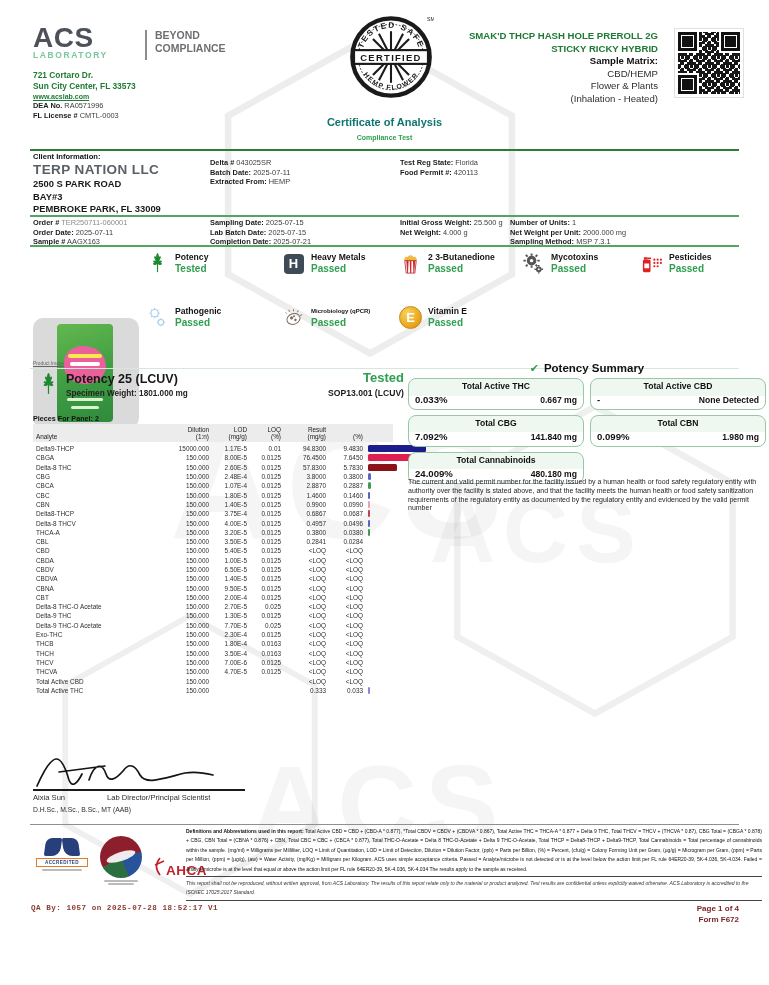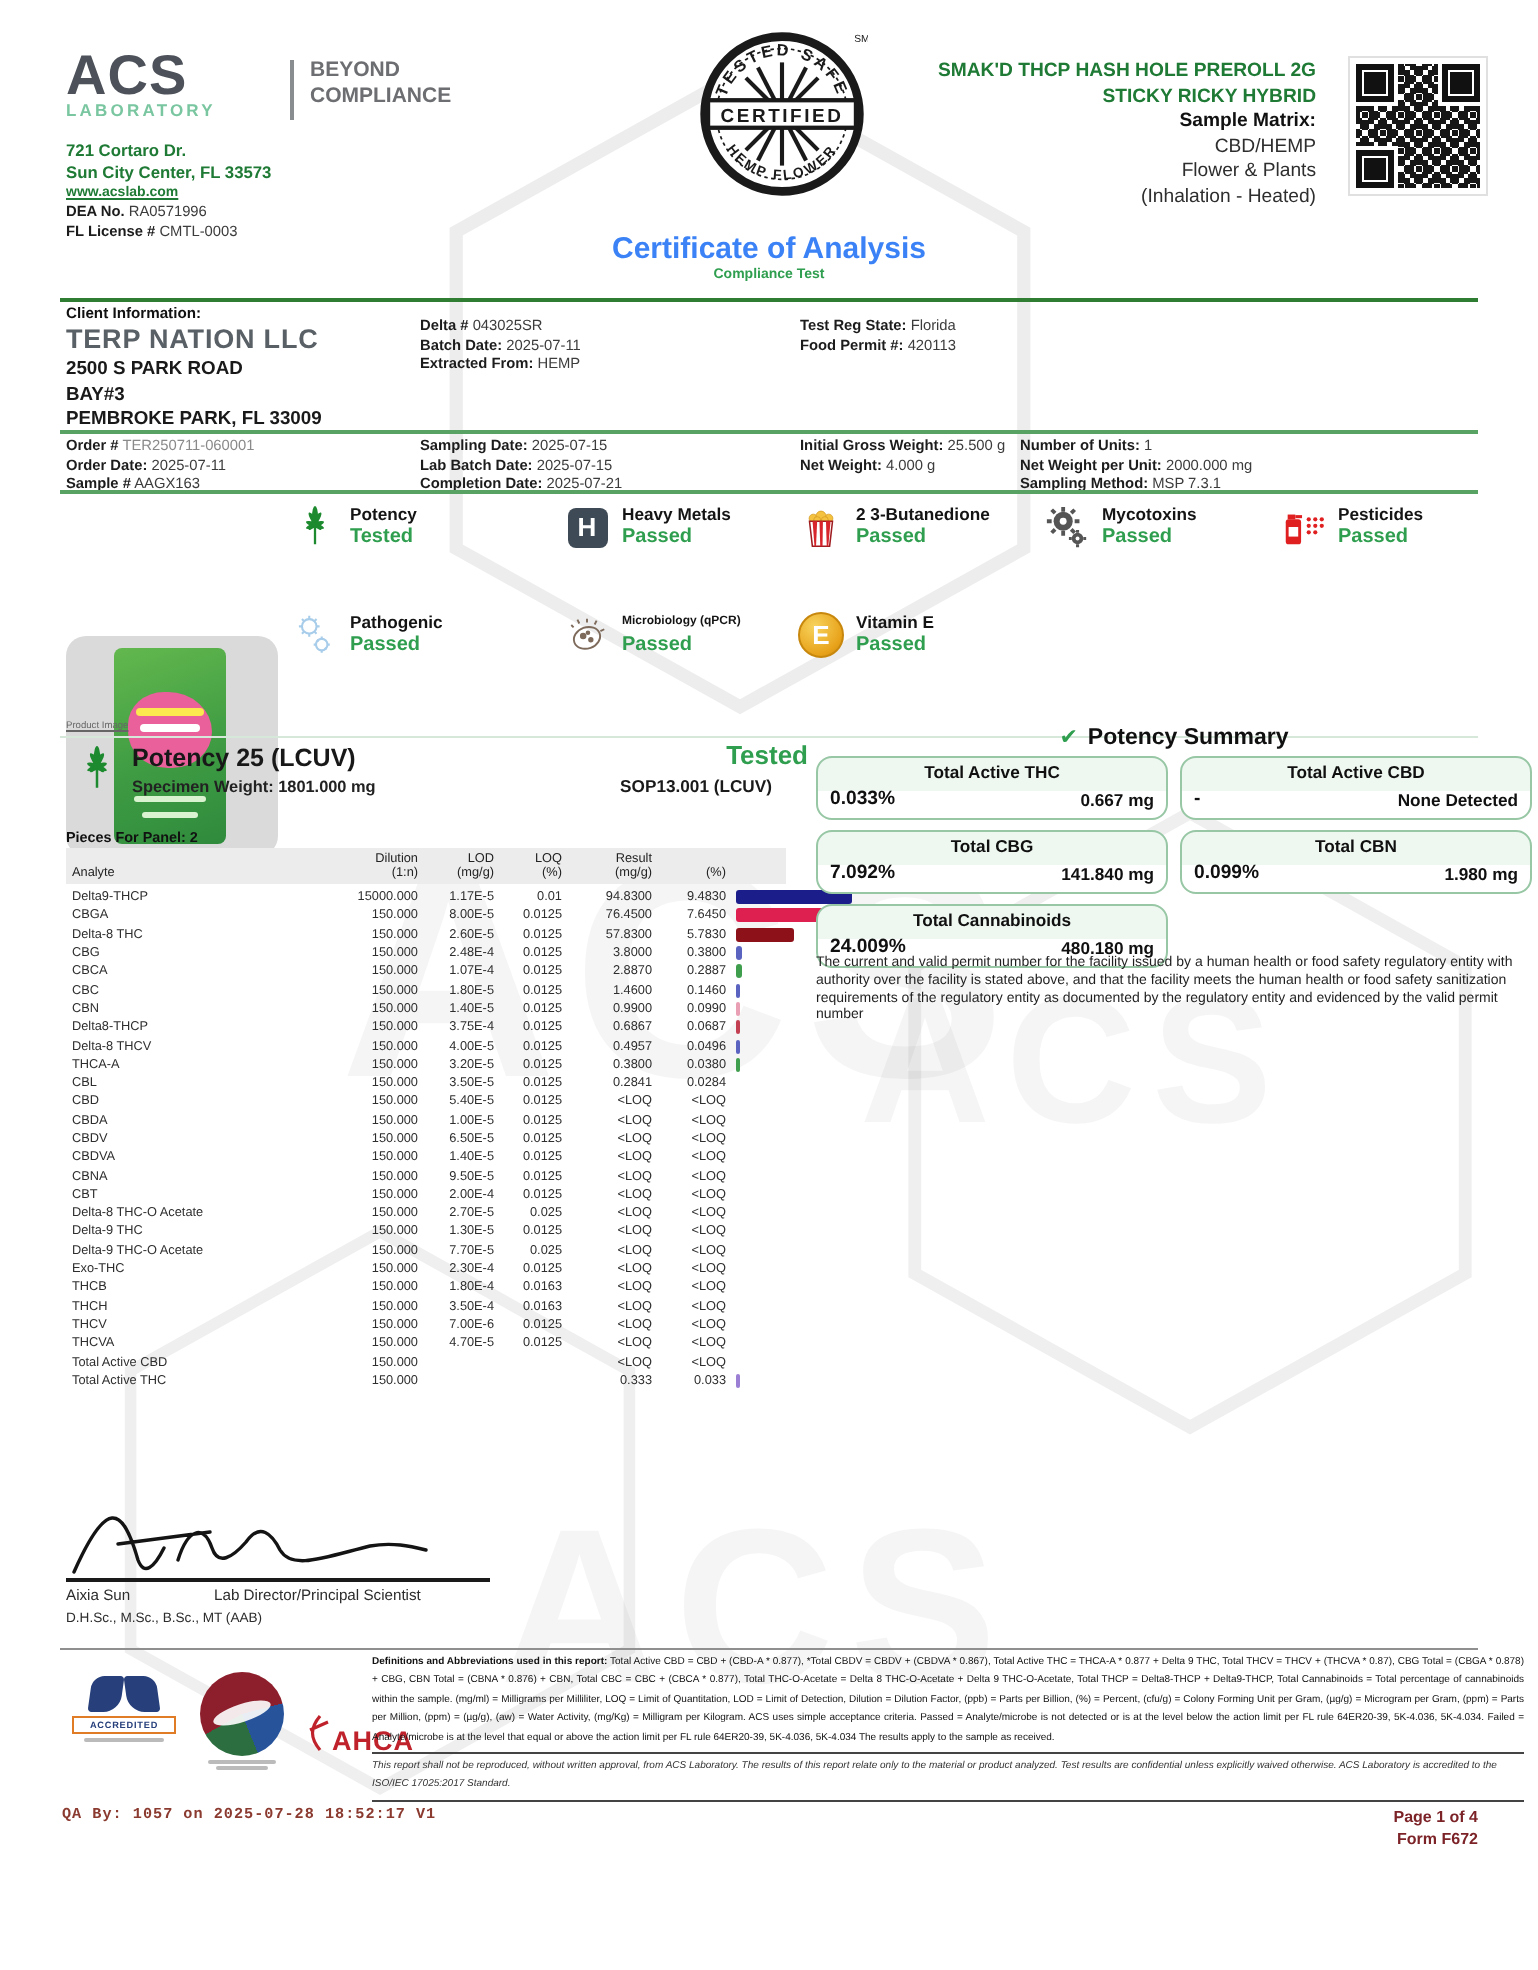--- a/index.html
+++ b/index.html
@@ -35,7 +35,7 @@
   .qr .fp{position:absolute;width:13px;height:13px;border:3px solid #111;background:#fff;box-shadow:0 0 0 2px #fff;}
   .qr .fp i{position:absolute;inset:1px;background:#111;}
   
-  .coa-title{width:100%;text-align:center;font-size:15px;font-weight:bold;color:#3b82f6;}
+  .coa-title{width:100%;text-align:center;font-size:11px;font-weight:bold;color:#0f766e;}
   .coa-sub{width:100%;text-align:center;font-size:7px;font-weight:bold;color:#2f9e4f;}
   .rule-g2{height:2px;background:#2e7d32;}
   .rule-g1{height:1.5px;background:#58a264;}

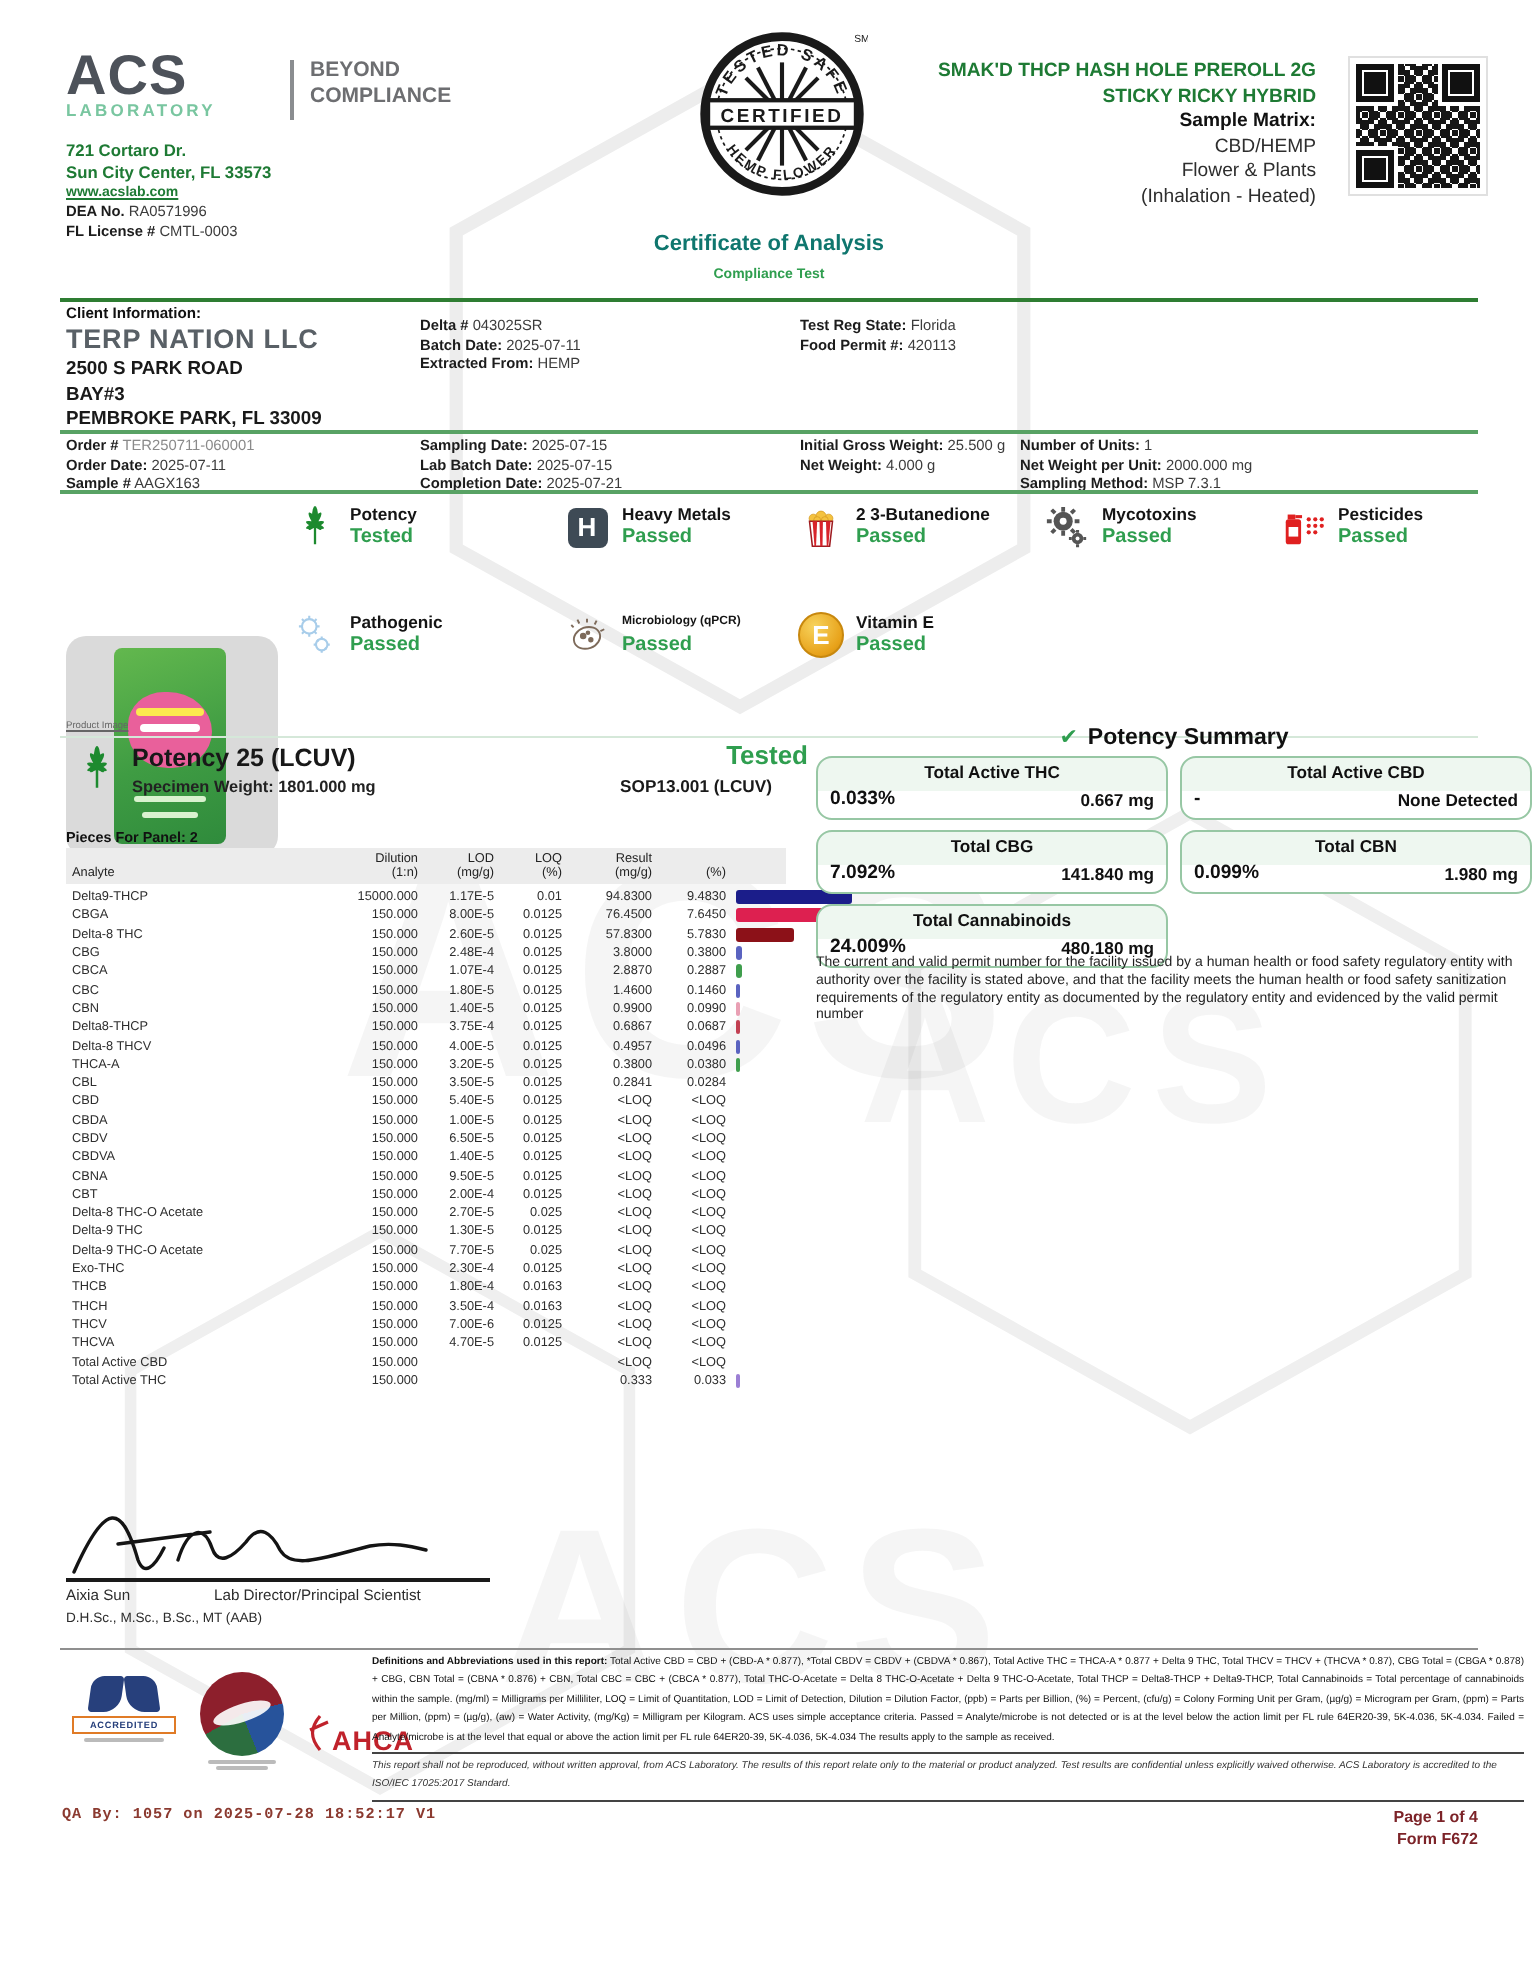--- a/index.html
+++ b/index.html
@@ -413,7 +413,7 @@
   <div class="abs pot-title" style="left:66px;top:372px;z-index:1;">Potency 25 (LCUV)</div>
   <div class="abs pot-spec" style="left:66px;top:389px;z-index:1;">Specimen Weight: 1801.000 mg</div>
   <div class="abs pot-status" style="left:254px;top:370px;width:150px;z-index:1;">Tested</div>
-  <div class="abs pot-sop" style="left:236px;top:388px;width:150px;z-index:1;">SOP13.001 (LCUV)</div>
+  <div class="abs pot-sop" style="left:254px;top:388px;width:150px;z-index:1;">SOP13.001 (LCUV)</div>
   <div class="abs pieces" style="left:33px;top:414px;z-index:1;">Pieces For Panel: 2</div>
 
   <div class="abs thead" style="left:33px;top:424px;z-index:1;">

